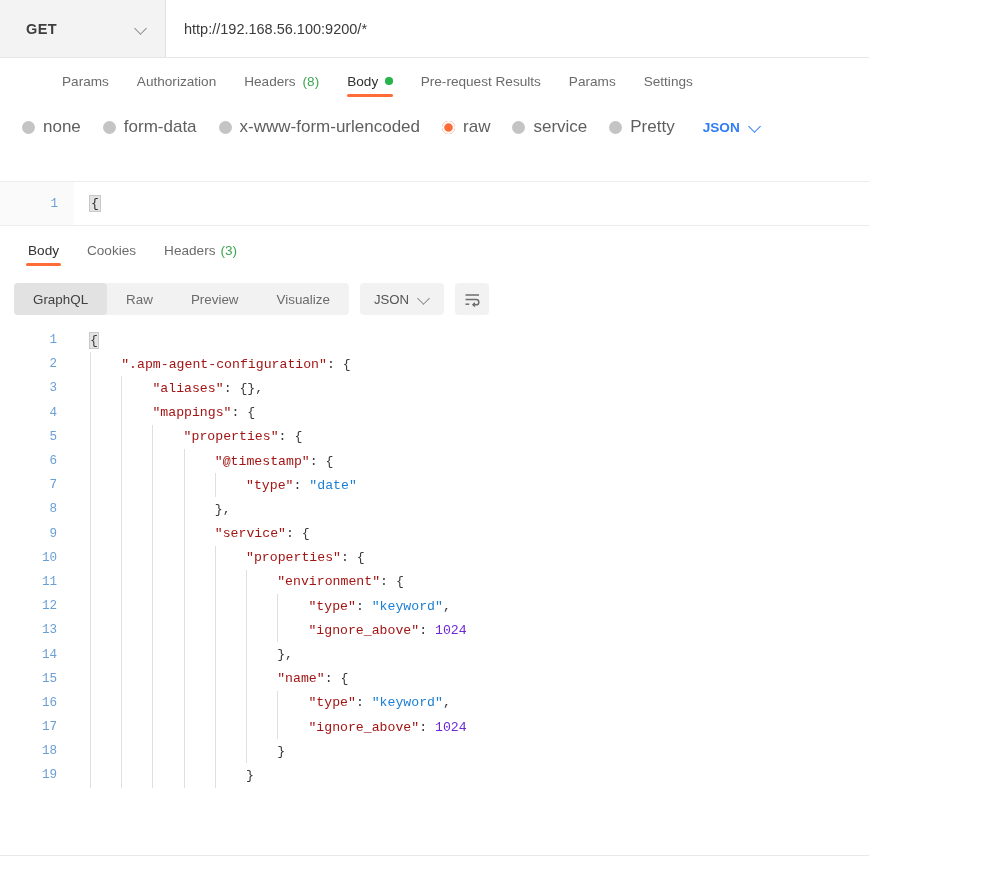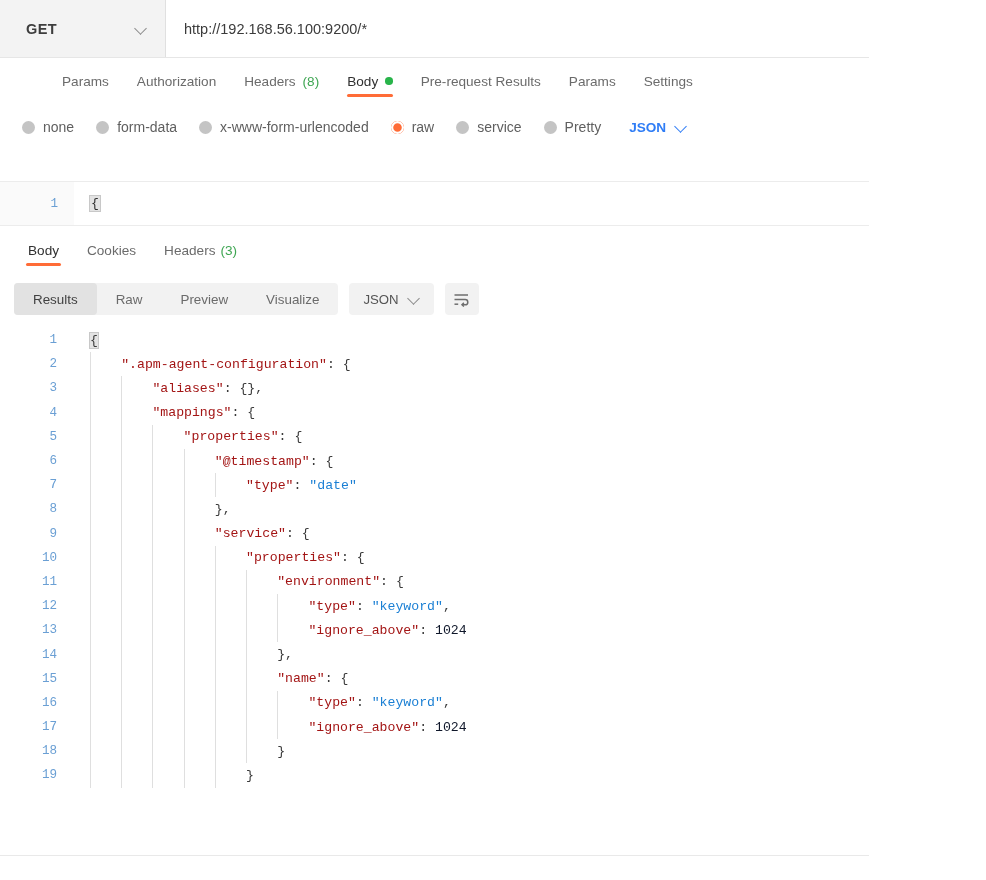--- a/index.html
+++ b/index.html
@@ -70,7 +70,7 @@
   }
   .radio-opt {
     display:flex; align-items:center; gap:8px; margin-right:22px;
-    font-size:14px; color:#5f5f5f; cursor:pointer; white-space:nowrap;
+    font-size:17px; color:#5f5f5f; cursor:pointer; white-space:nowrap;
   }
   .rdot {
     width:13px; height:13px; border-radius:50%;

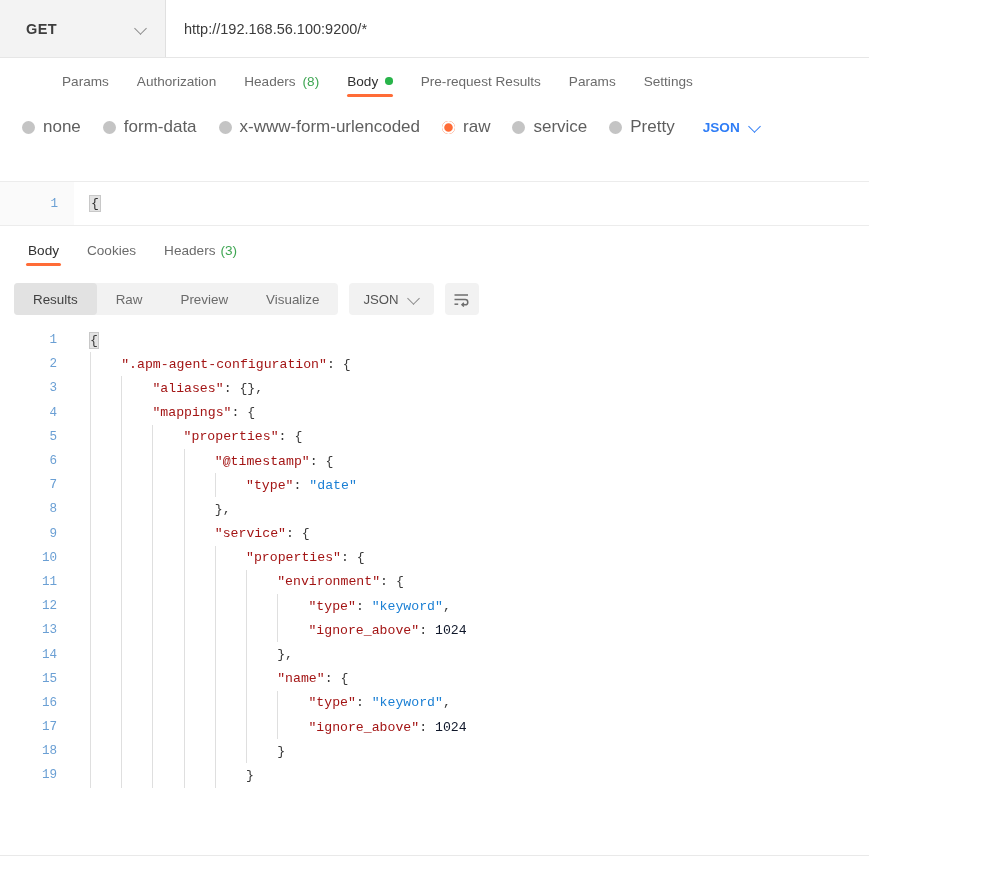--- a/index.html
+++ b/index.html
@@ -270,7 +270,7 @@
   <div class="view-toolbar">
     <div class="seg-group">
       <div class="seg active">
-        <span>Results</span>
+        <span>GraphQL</span>
       </div>
       <div class="seg">
         <span>Raw</span>

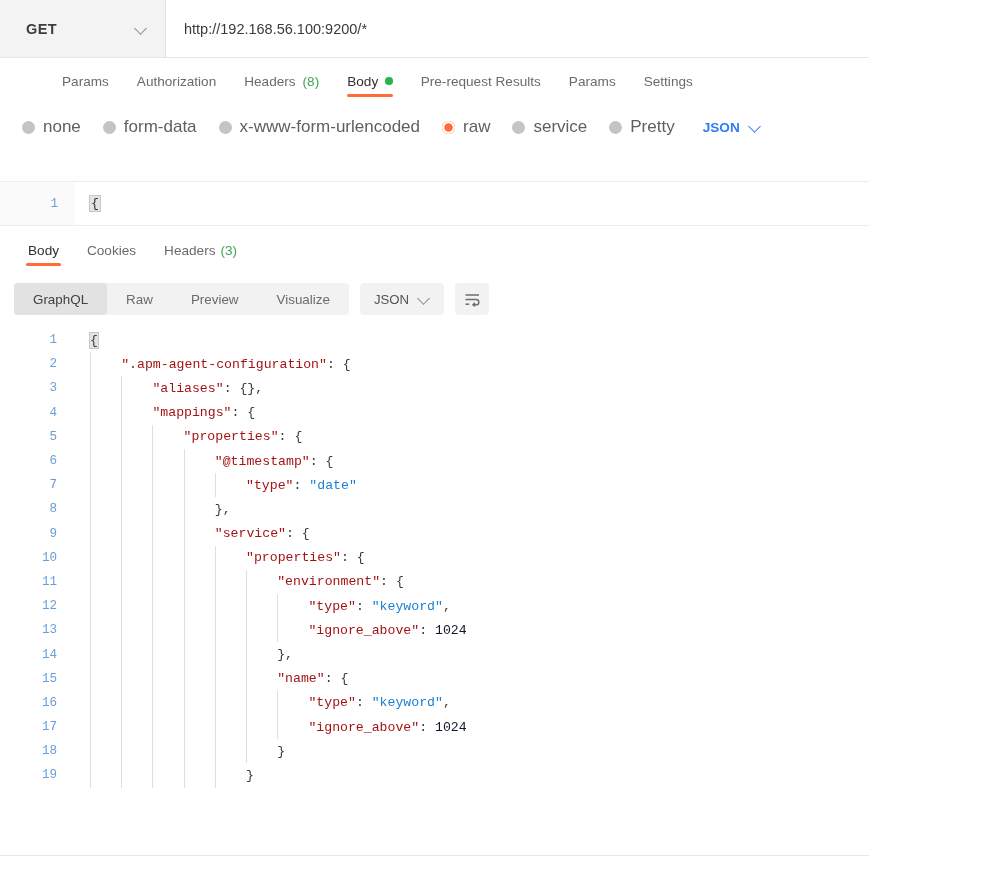--- a/index.html
+++ b/index.html
@@ -165,7 +165,7 @@
   .ctext { position:relative; z-index:2; padding-left:16px; }
   .k  { color:#a31515; }
   .s  { color:#1a7fd4; }
-  .n  { color:#0f172a; }
+  .n  { color:#6d28d9; }
   .p  { color:#3a3a3a; }
   .bhl { background:#e3e3e3; outline:1px solid #c8c8c8; }
 

